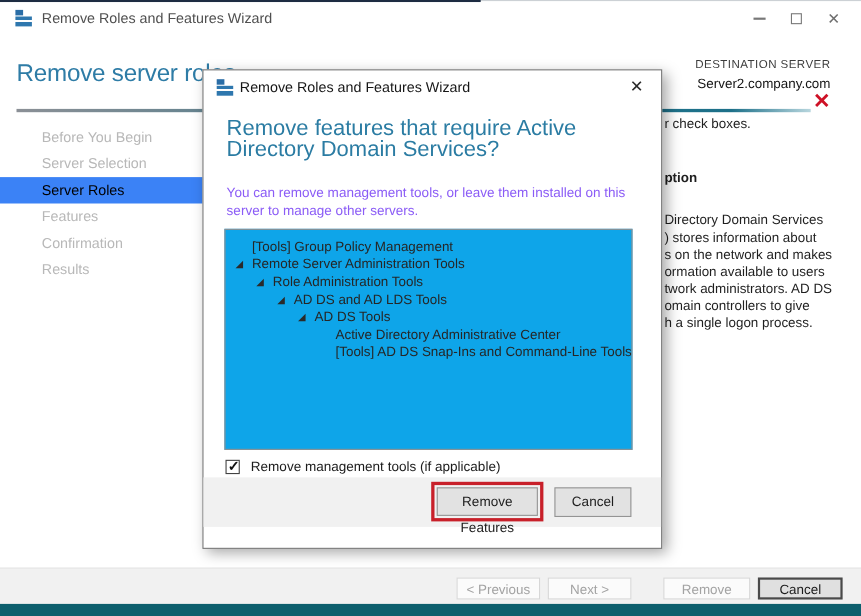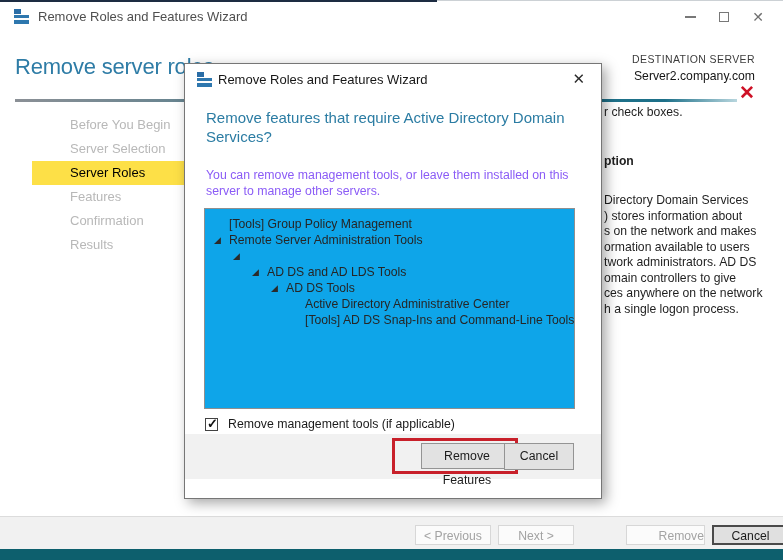--- a/index.html
+++ b/index.html
@@ -40,7 +40,7 @@
               color:#ce1126; line-height:19px; }
 
   
-  .nav { position:absolute; left:0; top:113px; width:187px;padding-left:32px; }
+  .nav { position:absolute; left:0; top:113px; width:187px; }
   .nav-item { height:24px; line-height:24px; padding-left:38px; font-size:13px; color:#3c3c3c; cursor:default; }
   .nav-item.dim { color:#b8b8b8; }
   .nav-item.selected { background:#fde047; color:#000; }

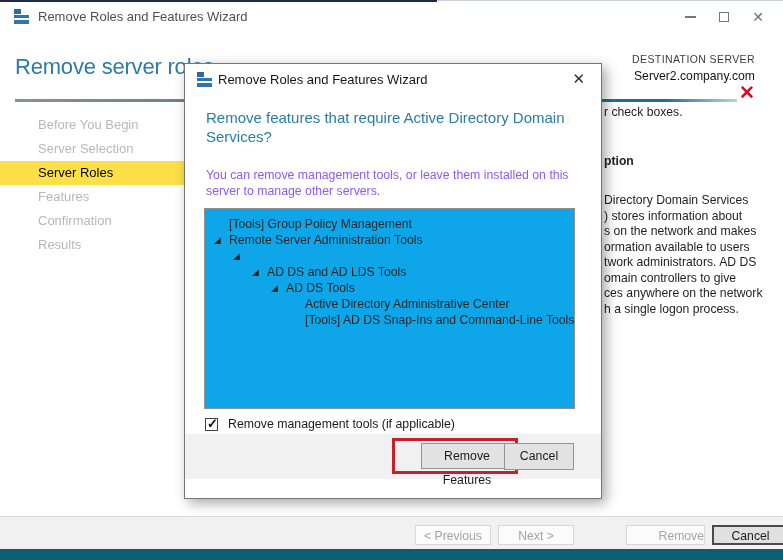--- a/index.html
+++ b/index.html
@@ -74,7 +74,7 @@
                     background:linear-gradient(#2e77ae 0 3px, #fdfdfd 3px 5px, #2e77ae 5px 100%); }
   .dlg-title { position:absolute; left:33px; top:8px; font-size:13px; color:#161616; }
   .dlg-close { position:absolute; right:16px; top:6px; font-size:15px; color:#2b2b2b; cursor:default; }
-  .dlg-heading { position:absolute; left:21px; top:44px; width:390px; font-size:15px;
+  .dlg-heading { position:absolute; left:21px; top:44px; width:390px; font-size:20px;
                  line-height:19px; color:#2b7ca3; }
   .dlg-body { position:absolute; left:21px; top:103px; width:390px; font-size:12.3px;
               line-height:16px; color:#8b5cf6; }

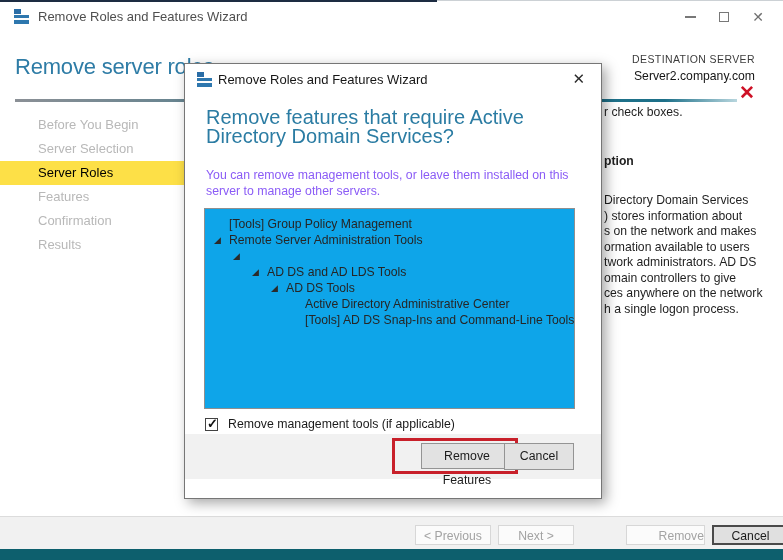--- a/index.html
+++ b/index.html
@@ -43,7 +43,7 @@
   .nav { position:absolute; left:0; top:113px; width:187px; }
   .nav-item { height:24px; line-height:24px; padding-left:38px; font-size:13px; color:#3c3c3c; cursor:default; }
   .nav-item.dim { color:#b8b8b8; }
-  .nav-item.selected { background:#fde047; color:#000; }
+  .nav-item.selected { background:#3b82f6; color:#000; }
 
   
   .fragments { position:absolute; left:604px; top:105px; width:178px;

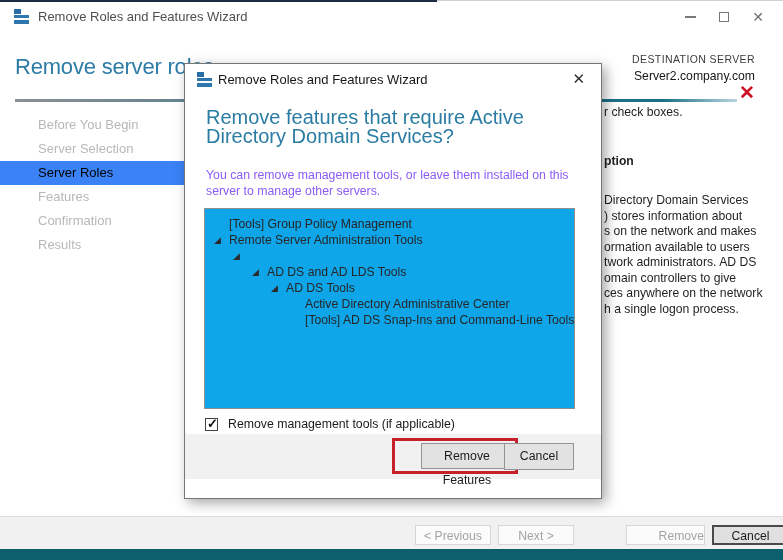--- a/index.html
+++ b/index.html
@@ -189,6 +189,7 @@
         </div>
         <div class="tree-row expanded" style="--lvl: 1;">
           <span class="tree-arrow">◢</span>
+          <span class="tree-label">Role Administration Tools</span>
         </div>
         <div class="tree-row expanded" style="--lvl: 2;">
           <span class="tree-arrow">◢</span>

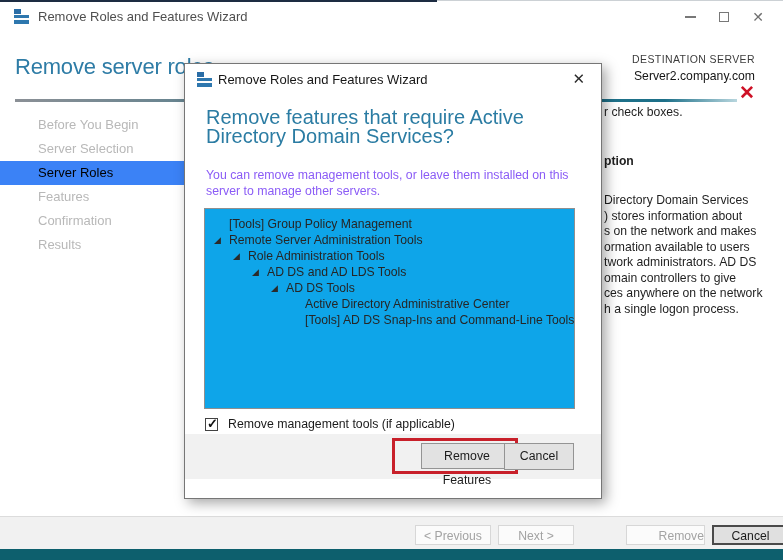--- a/index.html
+++ b/index.html
@@ -154,7 +154,6 @@
       <div class="frag">ormation available to users</div>
       <div class="frag">twork administrators. AD DS</div>
       <div class="frag">omain controllers to give</div>
-      <div class="frag">ces anywhere on the network</div>
       <div class="frag">h a single logon process.</div>
     </div>
 

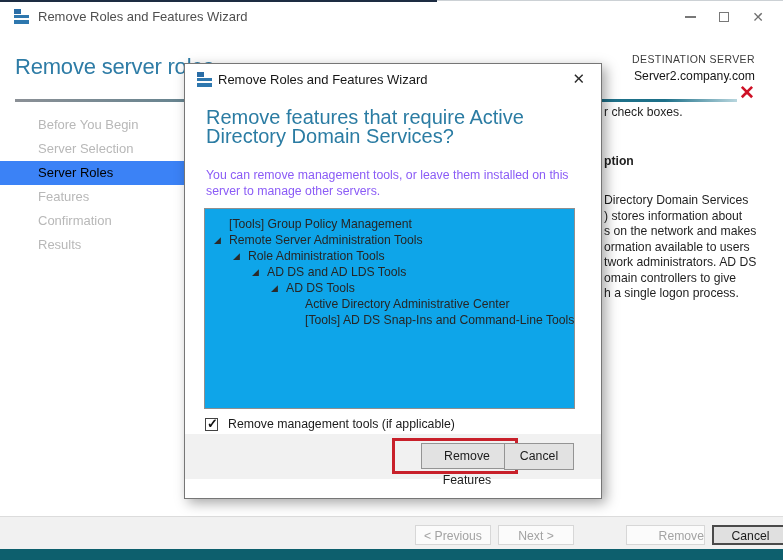--- a/index.html
+++ b/index.html
@@ -95,7 +95,7 @@
   .annotation-box { position:absolute; left:207px; top:4px; border:3px solid #c8202a; padding:2px; }
   .dlg-btn { height:26px; line-height:24px; text-align:center; font-size:12.3px; color:#1c1c1c;
              background:#e2e2e2; border:1px solid #949494; cursor:default; }
-  .dlg-btn.primary { width:92px;margin-left:24px; }
+  .dlg-btn.primary { width:92px; }
   .dlg-btn.cancel  { position:absolute; left:319px; top:9px; width:70px; height:27px; line-height:25px; }
 </style>
 </head>

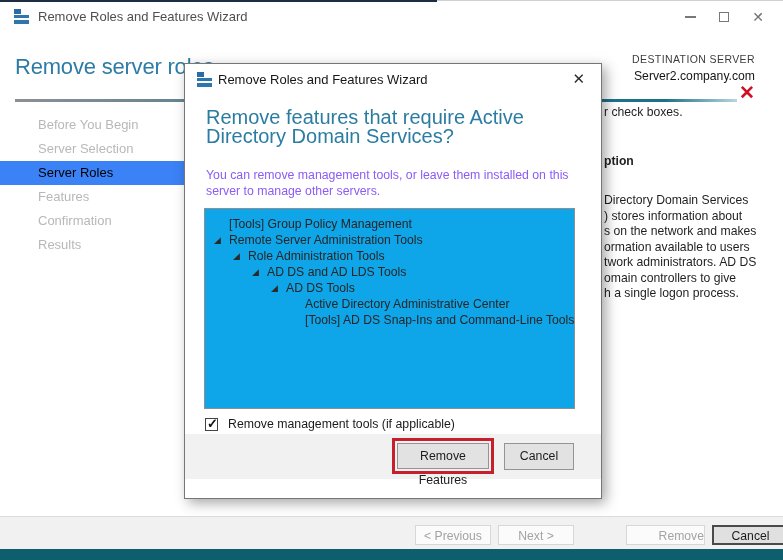--- a/index.html
+++ b/index.html
@@ -60,7 +60,7 @@
          font-size:12.2px; color:#1c1c1c; background:#e1e1e1; border:1px solid #9e9e9e;
          width:76px; margin-right:7px; cursor:default; }
   .btn.disabled { background:#fbfbfb; border-color:#d7d7d7; color:#a3a3a3; }
-  .btn.spaced { margin-left:45px; width:79px;text-align:right; }
+  .btn.spaced { margin-left:22px; width:79px; }
   .btn.focused { border:2px solid #4a4a4a; line-height:18px; width:77px; background:#e0e0e0; }
   .bottom-teal { position:absolute; left:0; right:0; top:549px; height:11px; background:#0d5f6d; }
 

